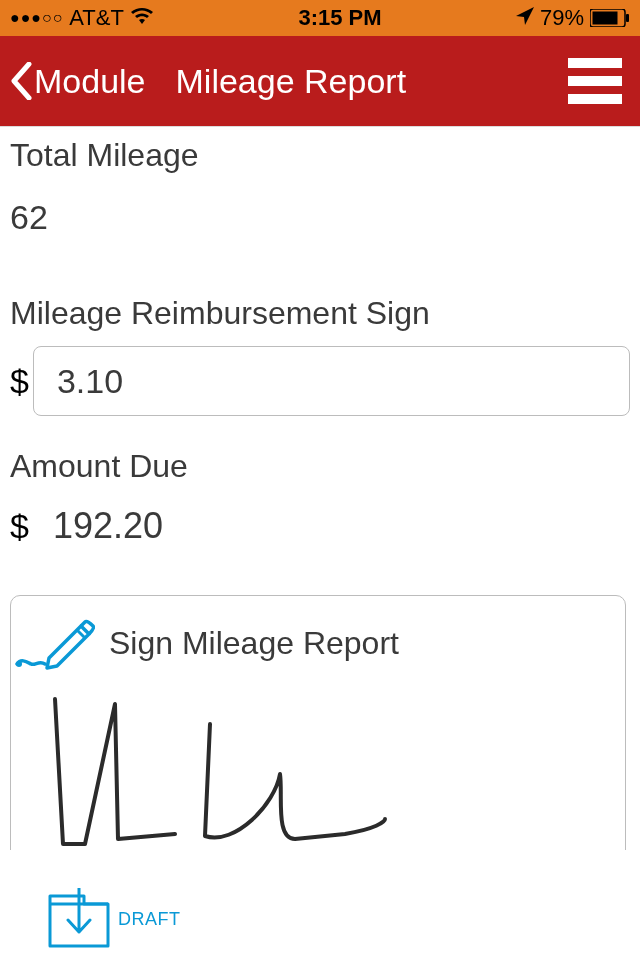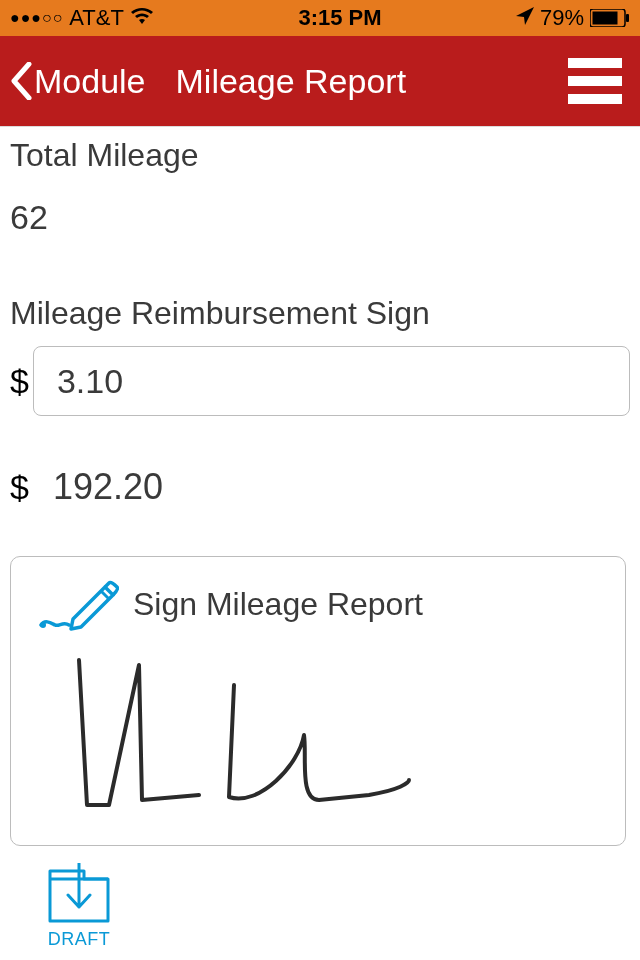--- a/index.html
+++ b/index.html
@@ -168,6 +168,7 @@
 
   <div class="gap2"></div>
 
+  <div class="section-label">Amount Due</div>
   <div class="amount-row">
     <span class="dollar">$</span>
     <span class="amount-value">192.20</span>

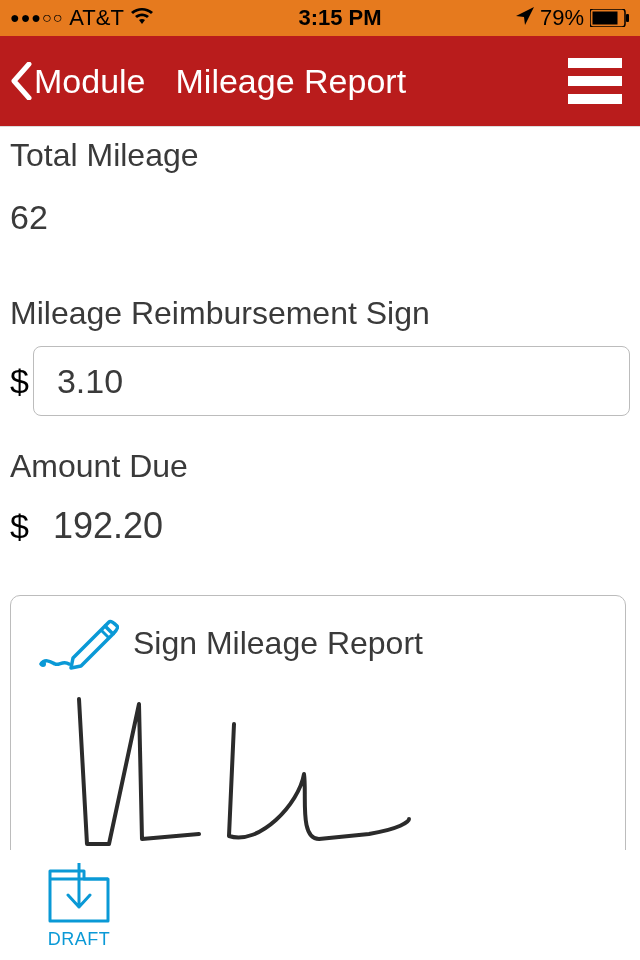--- a/index.html
+++ b/index.html
@@ -85,7 +85,7 @@
       margin: 48px 14px 0 10px;
       border: 1px solid #bcbcbc;
       border-radius: 10px;
-      padding: 16px 16px 0 28px;
+      padding: 16px 16px 0 4px;
       height: 290px;
       overflow: hidden;
     }

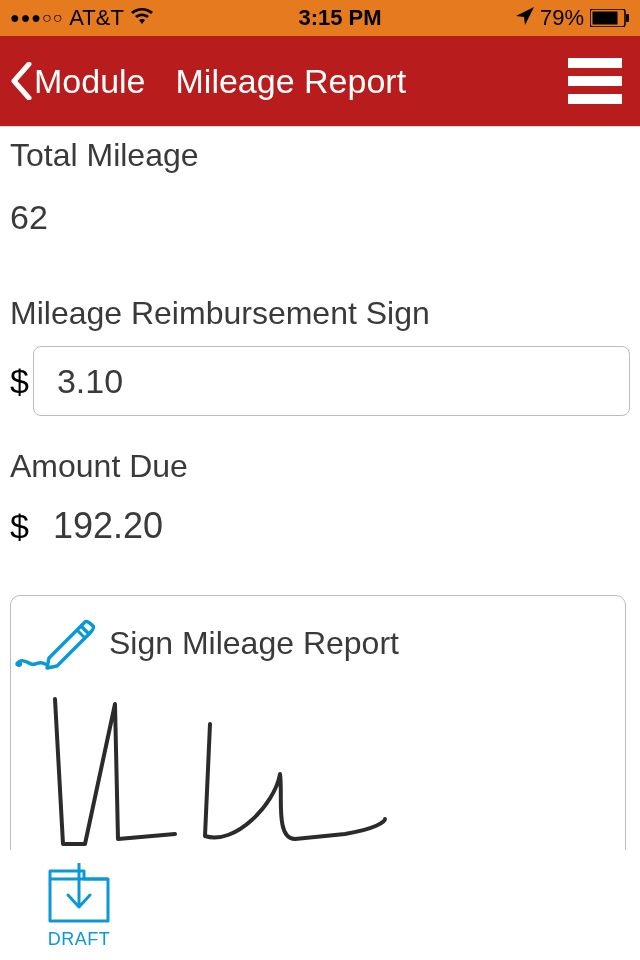--- a/index.html
+++ b/index.html
@@ -104,7 +104,7 @@
       align-items: flex-end;
       padding: 0 44px 10px 44px;
     }
-    .btn { display: flex; flex-direction: column; align-items: center; gap: 4px; }
+    .btn { display: flex; flex-direction: row; align-items: center; gap: 4px; }
     .btn-label { font-size: 18px; color: #0a99d6; letter-spacing: 0.5px; }
   </style>
 </head>

